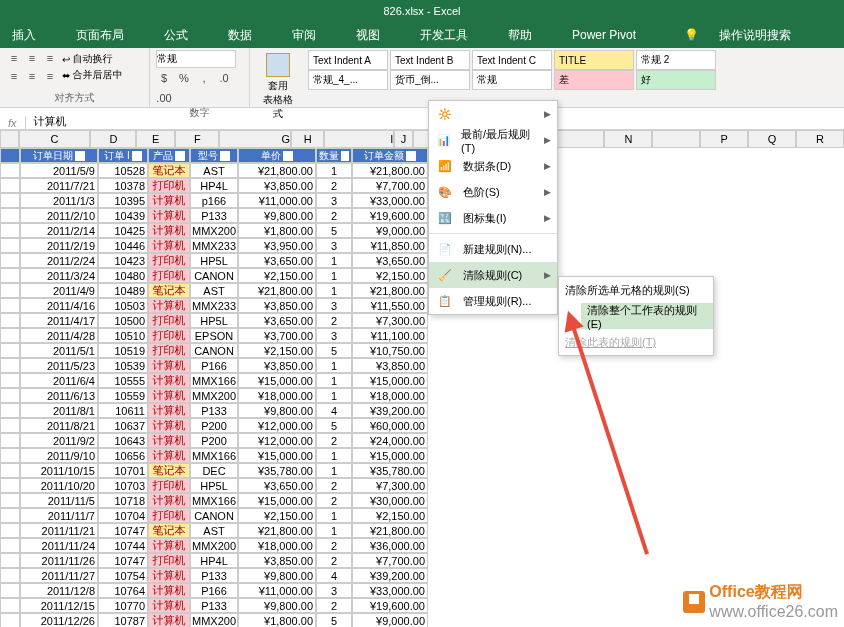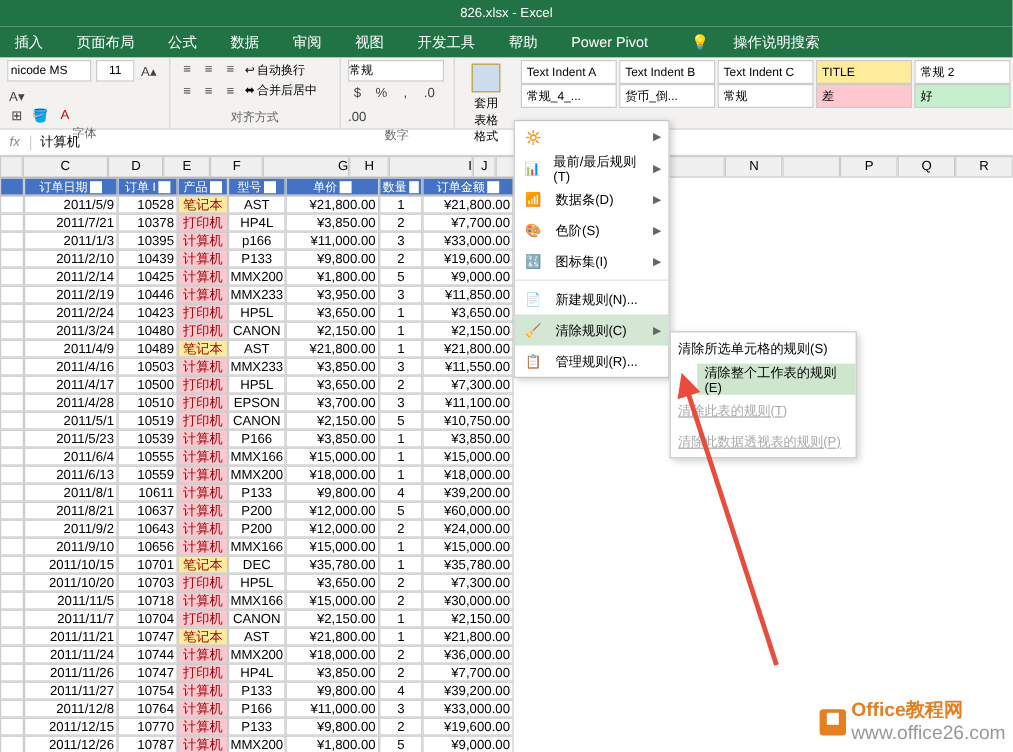--- a/index.html
+++ b/index.html
@@ -5,7 +5,7 @@
 * { margin: 0; padding: 0; box-sizing: border-box; font-family: "Microsoft YaHei", Arial, sans-serif; }
 body { width: 844px; height: 627px; background: #fff; overflow: hidden; position: relative; font-size: 11px; }
 .titlebar { background: #217346; color: #fff; height: 22px; display: flex; align-items: center; justify-content: center; font-size: 11px; }
-.tabs { background: #217346; color: #fff; height: 26px; display: flex; align-items: center; padding: 0 4px; gap: 12px; font-size: 12px; }
+.tabs { background: #217346; color: #fff; height: 26px; display: flex; align-items: center; padding: 0 4px; gap: 24px; font-size: 12px; }
 .tabs span { padding: 4px 8px; cursor: pointer; }
 .tabs .search { display: flex; align-items: center; gap: 4px; }
 .ribbon { background: #f3f2f1; height: 60px; border-bottom: 1px solid #d4d4d4; display: flex; align-items: stretch; }

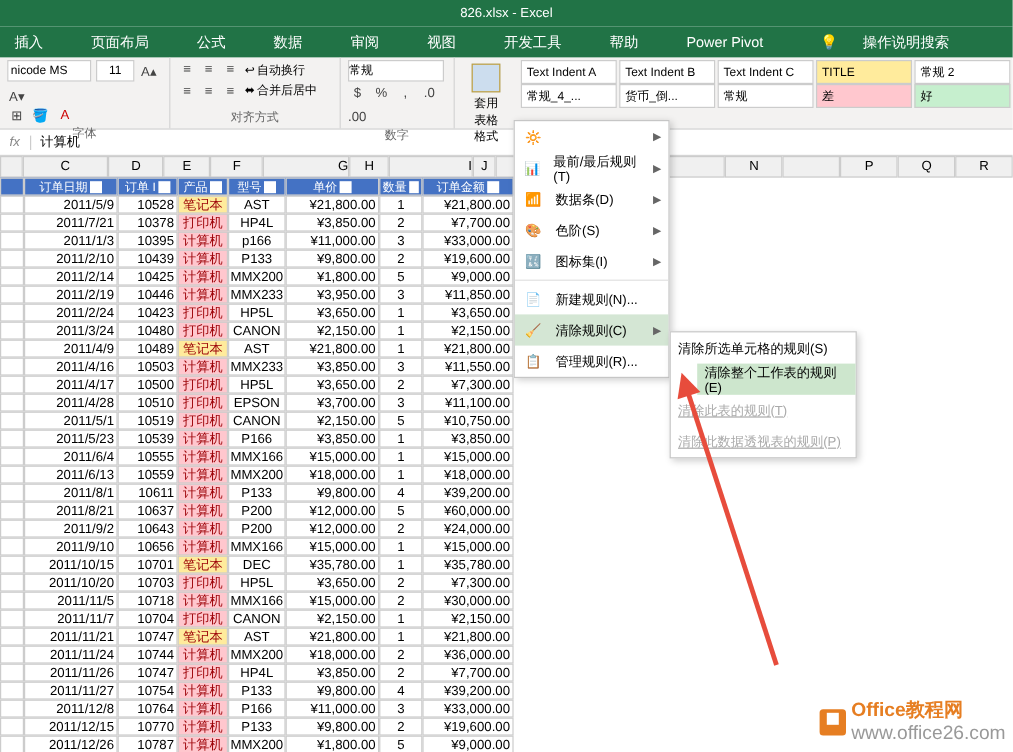--- a/index.html
+++ b/index.html
@@ -90,20 +90,6 @@
 </div>
 
 <div class="ribbon">
-  <div class="grp" style="width:150px">
-    <div class="grp-ctrls">
-      <input class="font-sel" value="nicode MS" style="">
-      <input class="size-sel" value="11" style="">
-      <span class="ibtn">A▴</span>
-      <span class="ibtn">A▾</span>
-    </div>
-    <div class="grp-ctrls">
-      <span class="ibtn">⊞</span>
-      <span class="ibtn">🪣</span>
-      <span class="ibtn" style="color:#c00">A</span>
-    </div>
-    <div class="grp-label">字体</div>
-  </div>
 
   <div class="grp" style="width:150px">
     <div class="grp-ctrls">

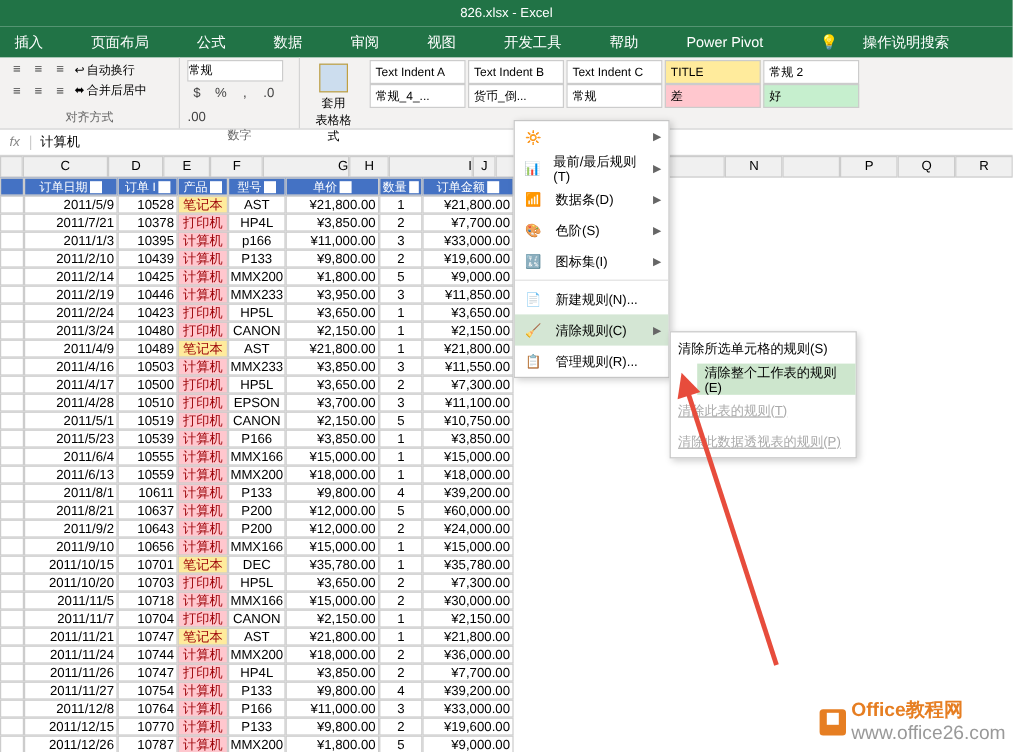--- a/index.html
+++ b/index.html
@@ -28,7 +28,7 @@
 .gal-cell.tyel { background: #ffeb9c; }
 .gal-cell.bad { background: #ffc7ce; }
 .gal-cell.good { background: #c6efce; }
-.fxbar { height: 22px; border-bottom: 1px solid #d4d4d4; display: flex; align-items: center; }
+.fxbar { height: 22px; border-bottom: 1px solid #d4d4d4; display: flex; align-items: flex-end; }
 .fxbar .fx { font-style: italic; color: #888; padding: 0 8px; border-right: 1px solid #ccc; }
 .fxbar .val { padding: 0 8px; font-size: 11px; }
 .colhdr { display: flex; height: 18px; }

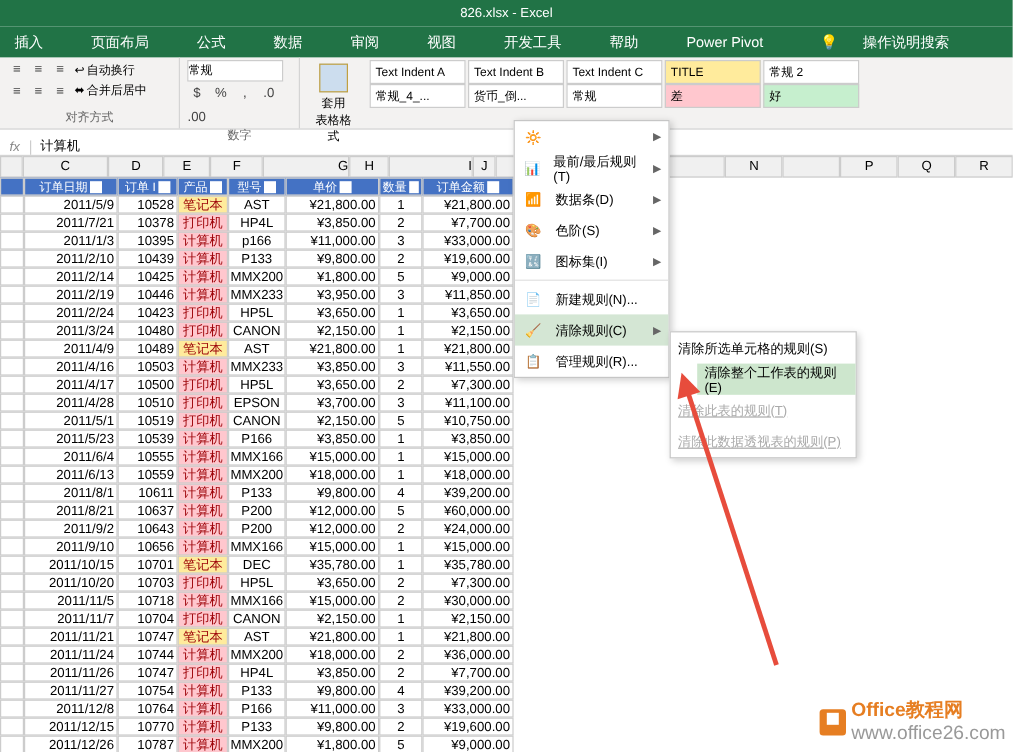--- a/index.html
+++ b/index.html
@@ -572,7 +572,6 @@
     <div class="dd-item">清除所选单元格的规则(S)</div>
     <div class="dd-item hov">清除整个工作表的规则(E)</div>
     <div class="dd-item dis">清除此表的规则(T)</div>
-    <div class="dd-item dis">清除此数据透视表的规则(P)</div>
   </div>
 
 <div class="arrow">

